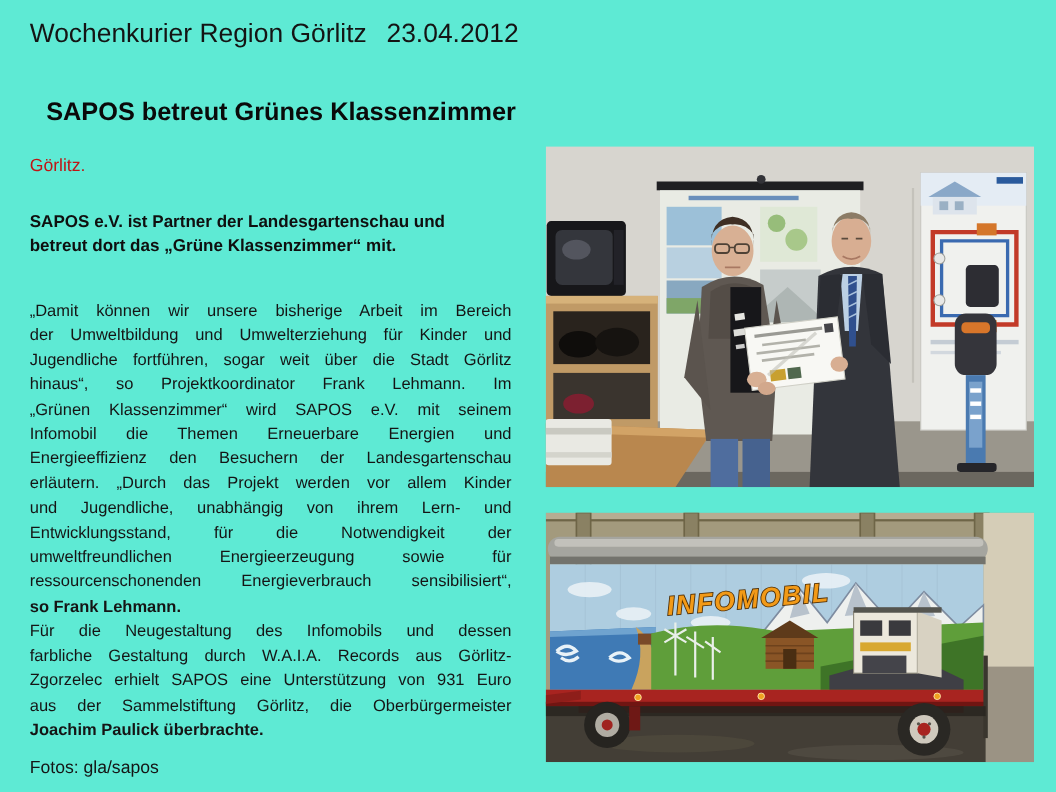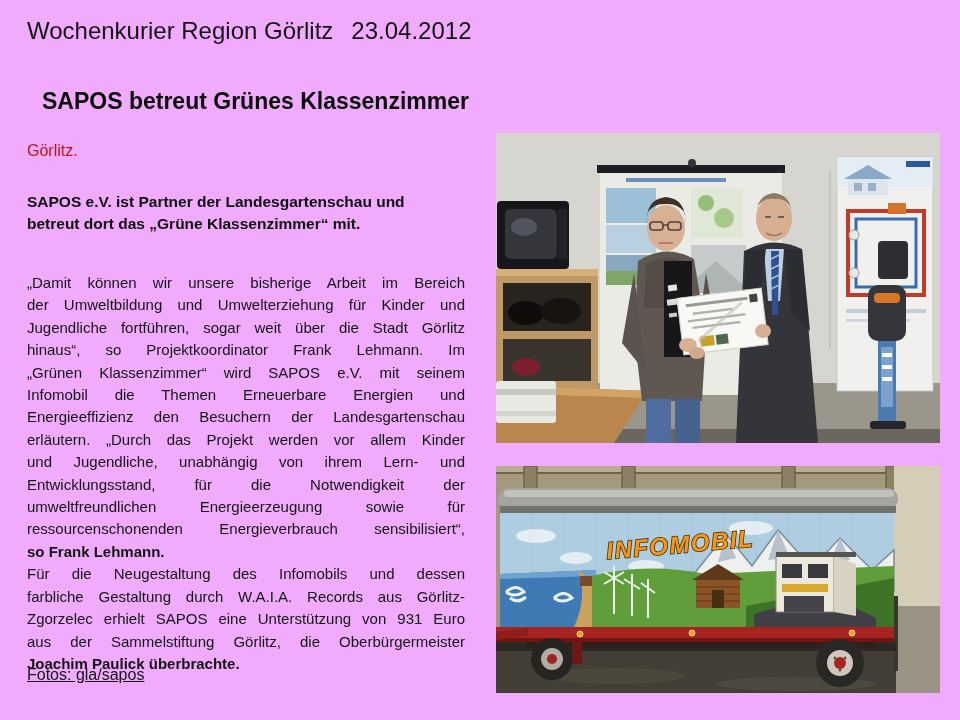--- a/index.html
+++ b/index.html
@@ -4,7 +4,7 @@
 <style>
   html,body { margin:0; padding:0; background:#ffffff; }
   body { width:960px; height:720px; font-family:"Liberation Sans", sans-serif; color:#111; }
-  .page { position:relative; width:960px; height:720px; overflow:hidden; background:#f0abfc; }
+  .page { position:relative; width:960px; height:720px; overflow:hidden; background:#5eead4; }
 
   .title { position:absolute; left:27px; top:17px; font-size:24px; color:#141414; white-space:nowrap; }
   .title .date { margin-left:18px; }

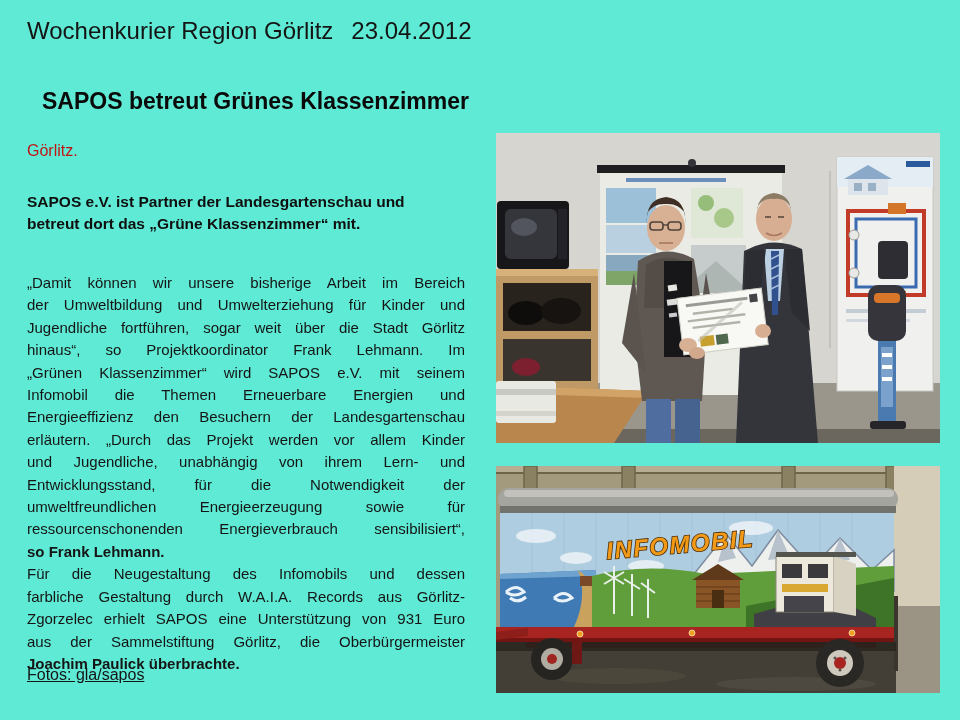--- a/index.html
+++ b/index.html
@@ -17,7 +17,7 @@
   .body-line { text-align:justify; text-align-last:justify; text-justify:inter-word; }
   .body-line.flush { text-align-last:left;font-weight:bold; }
 
-  .credit { position:absolute; left:27px; top:666px; font-size:16px; color:#151515;text-decoration:underline; }
+  .credit { position:absolute; left:27px; top:690px; font-size:16px; color:#151515; }
 
   .photo { position:absolute; overflow:hidden; }
   .photo svg { display:block; width:100%; height:100%; }

